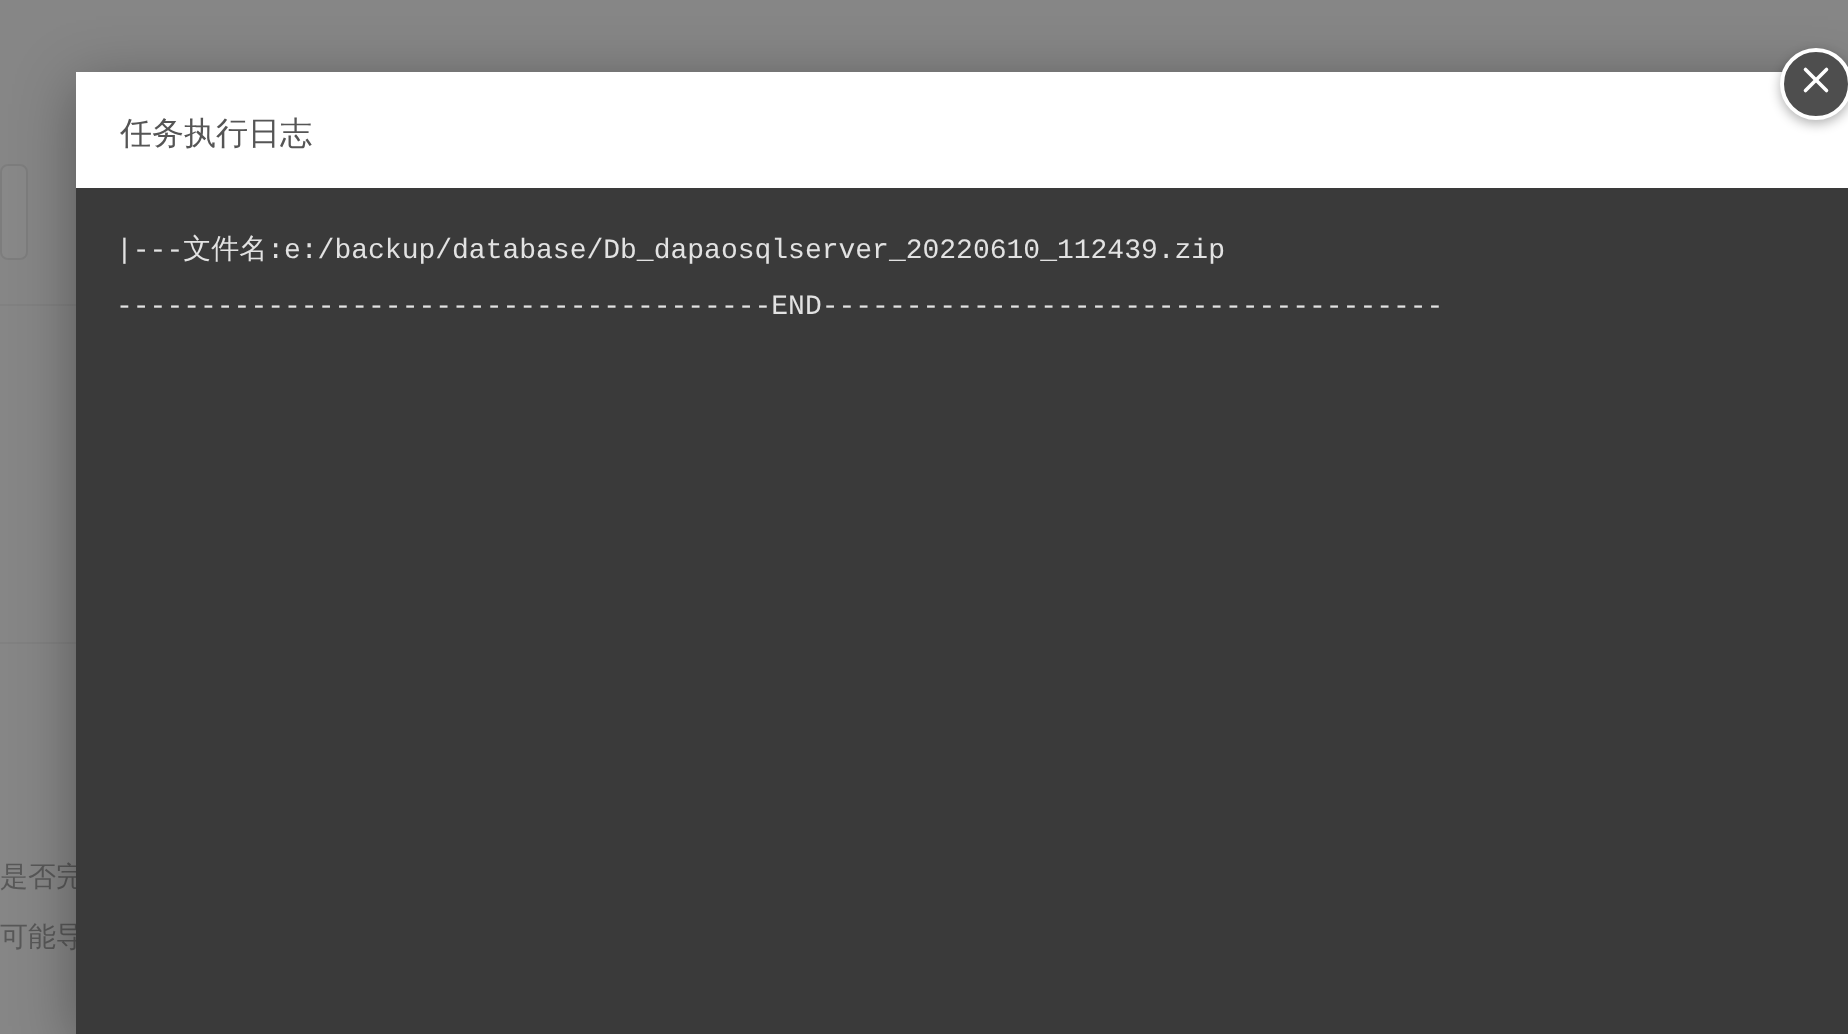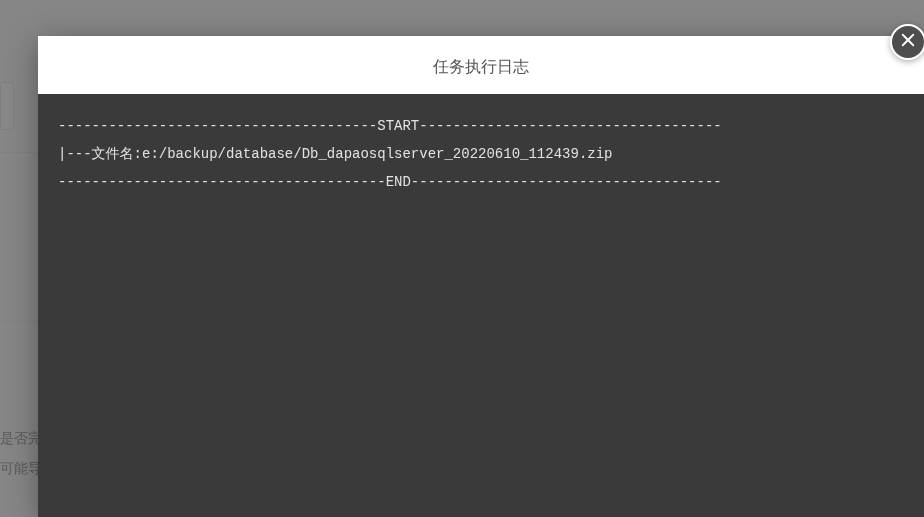--- a/index.html
+++ b/index.html
@@ -67,7 +67,6 @@
       font-size: 16px;
       color: #555;
       border-bottom: 1px solid #f0f0f0;
-      justify-content: center;
     }
     .modal-body {
       position: absolute;

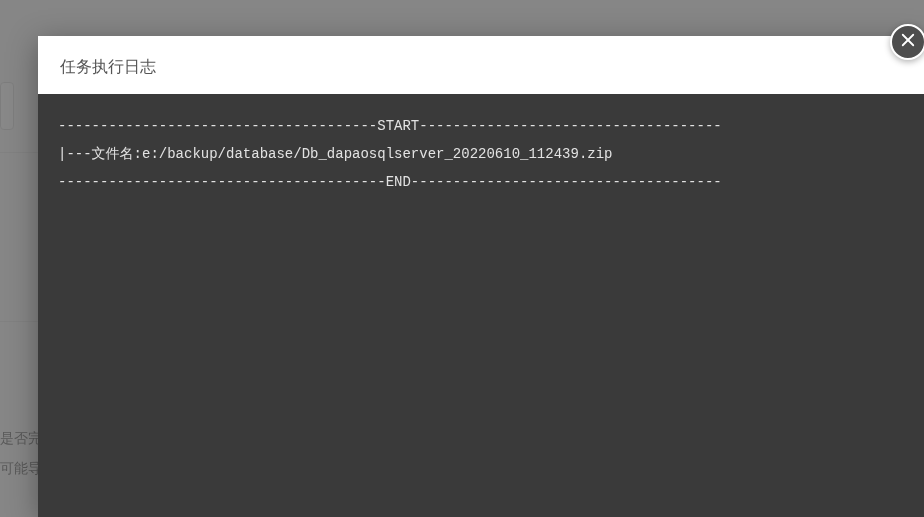--- a/index.html
+++ b/index.html
@@ -125,7 +125,6 @@
     <span>任务执行日志</span>
   </div>
   <div class="modal-body">
-    <div class="log-line">--------------------------------------START------------------------------------</div>
     <div class="log-line">|---文件名:e:/backup/database/Db_dapaosqlserver_20220610_112439.zip</div>
     <div class="log-line">---------------------------------------END-------------------------------------</div>
   </div>

